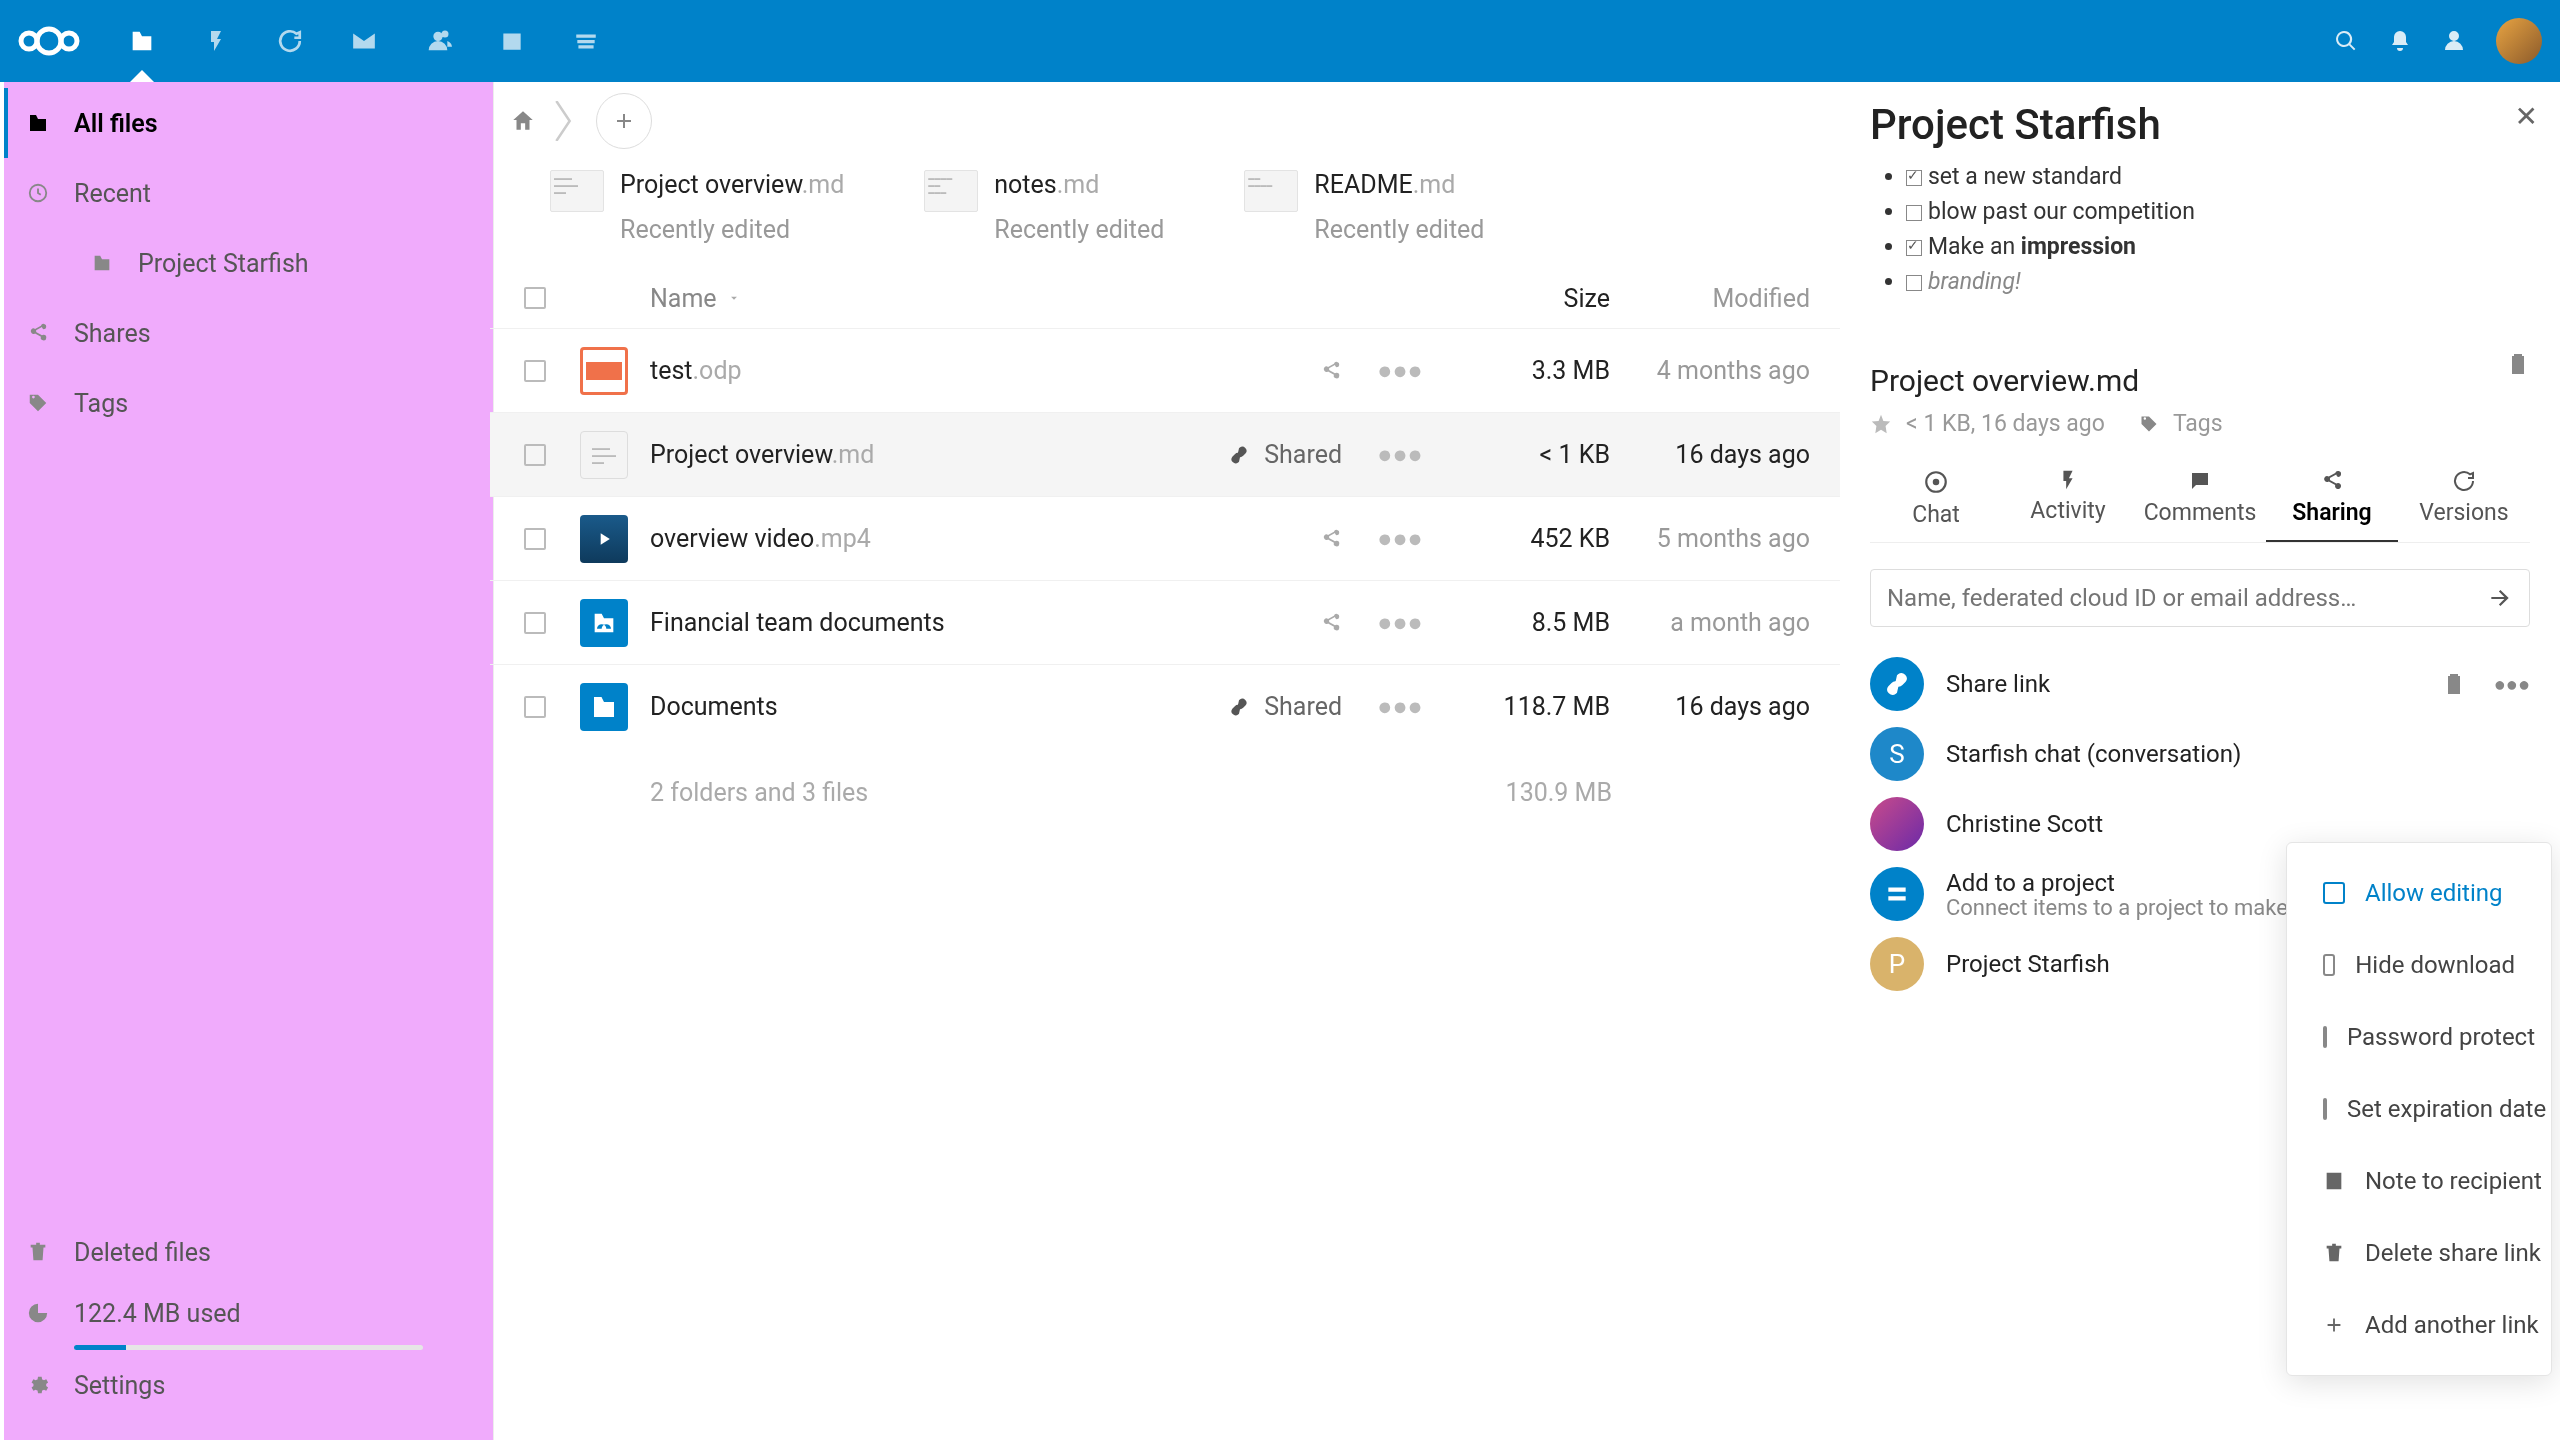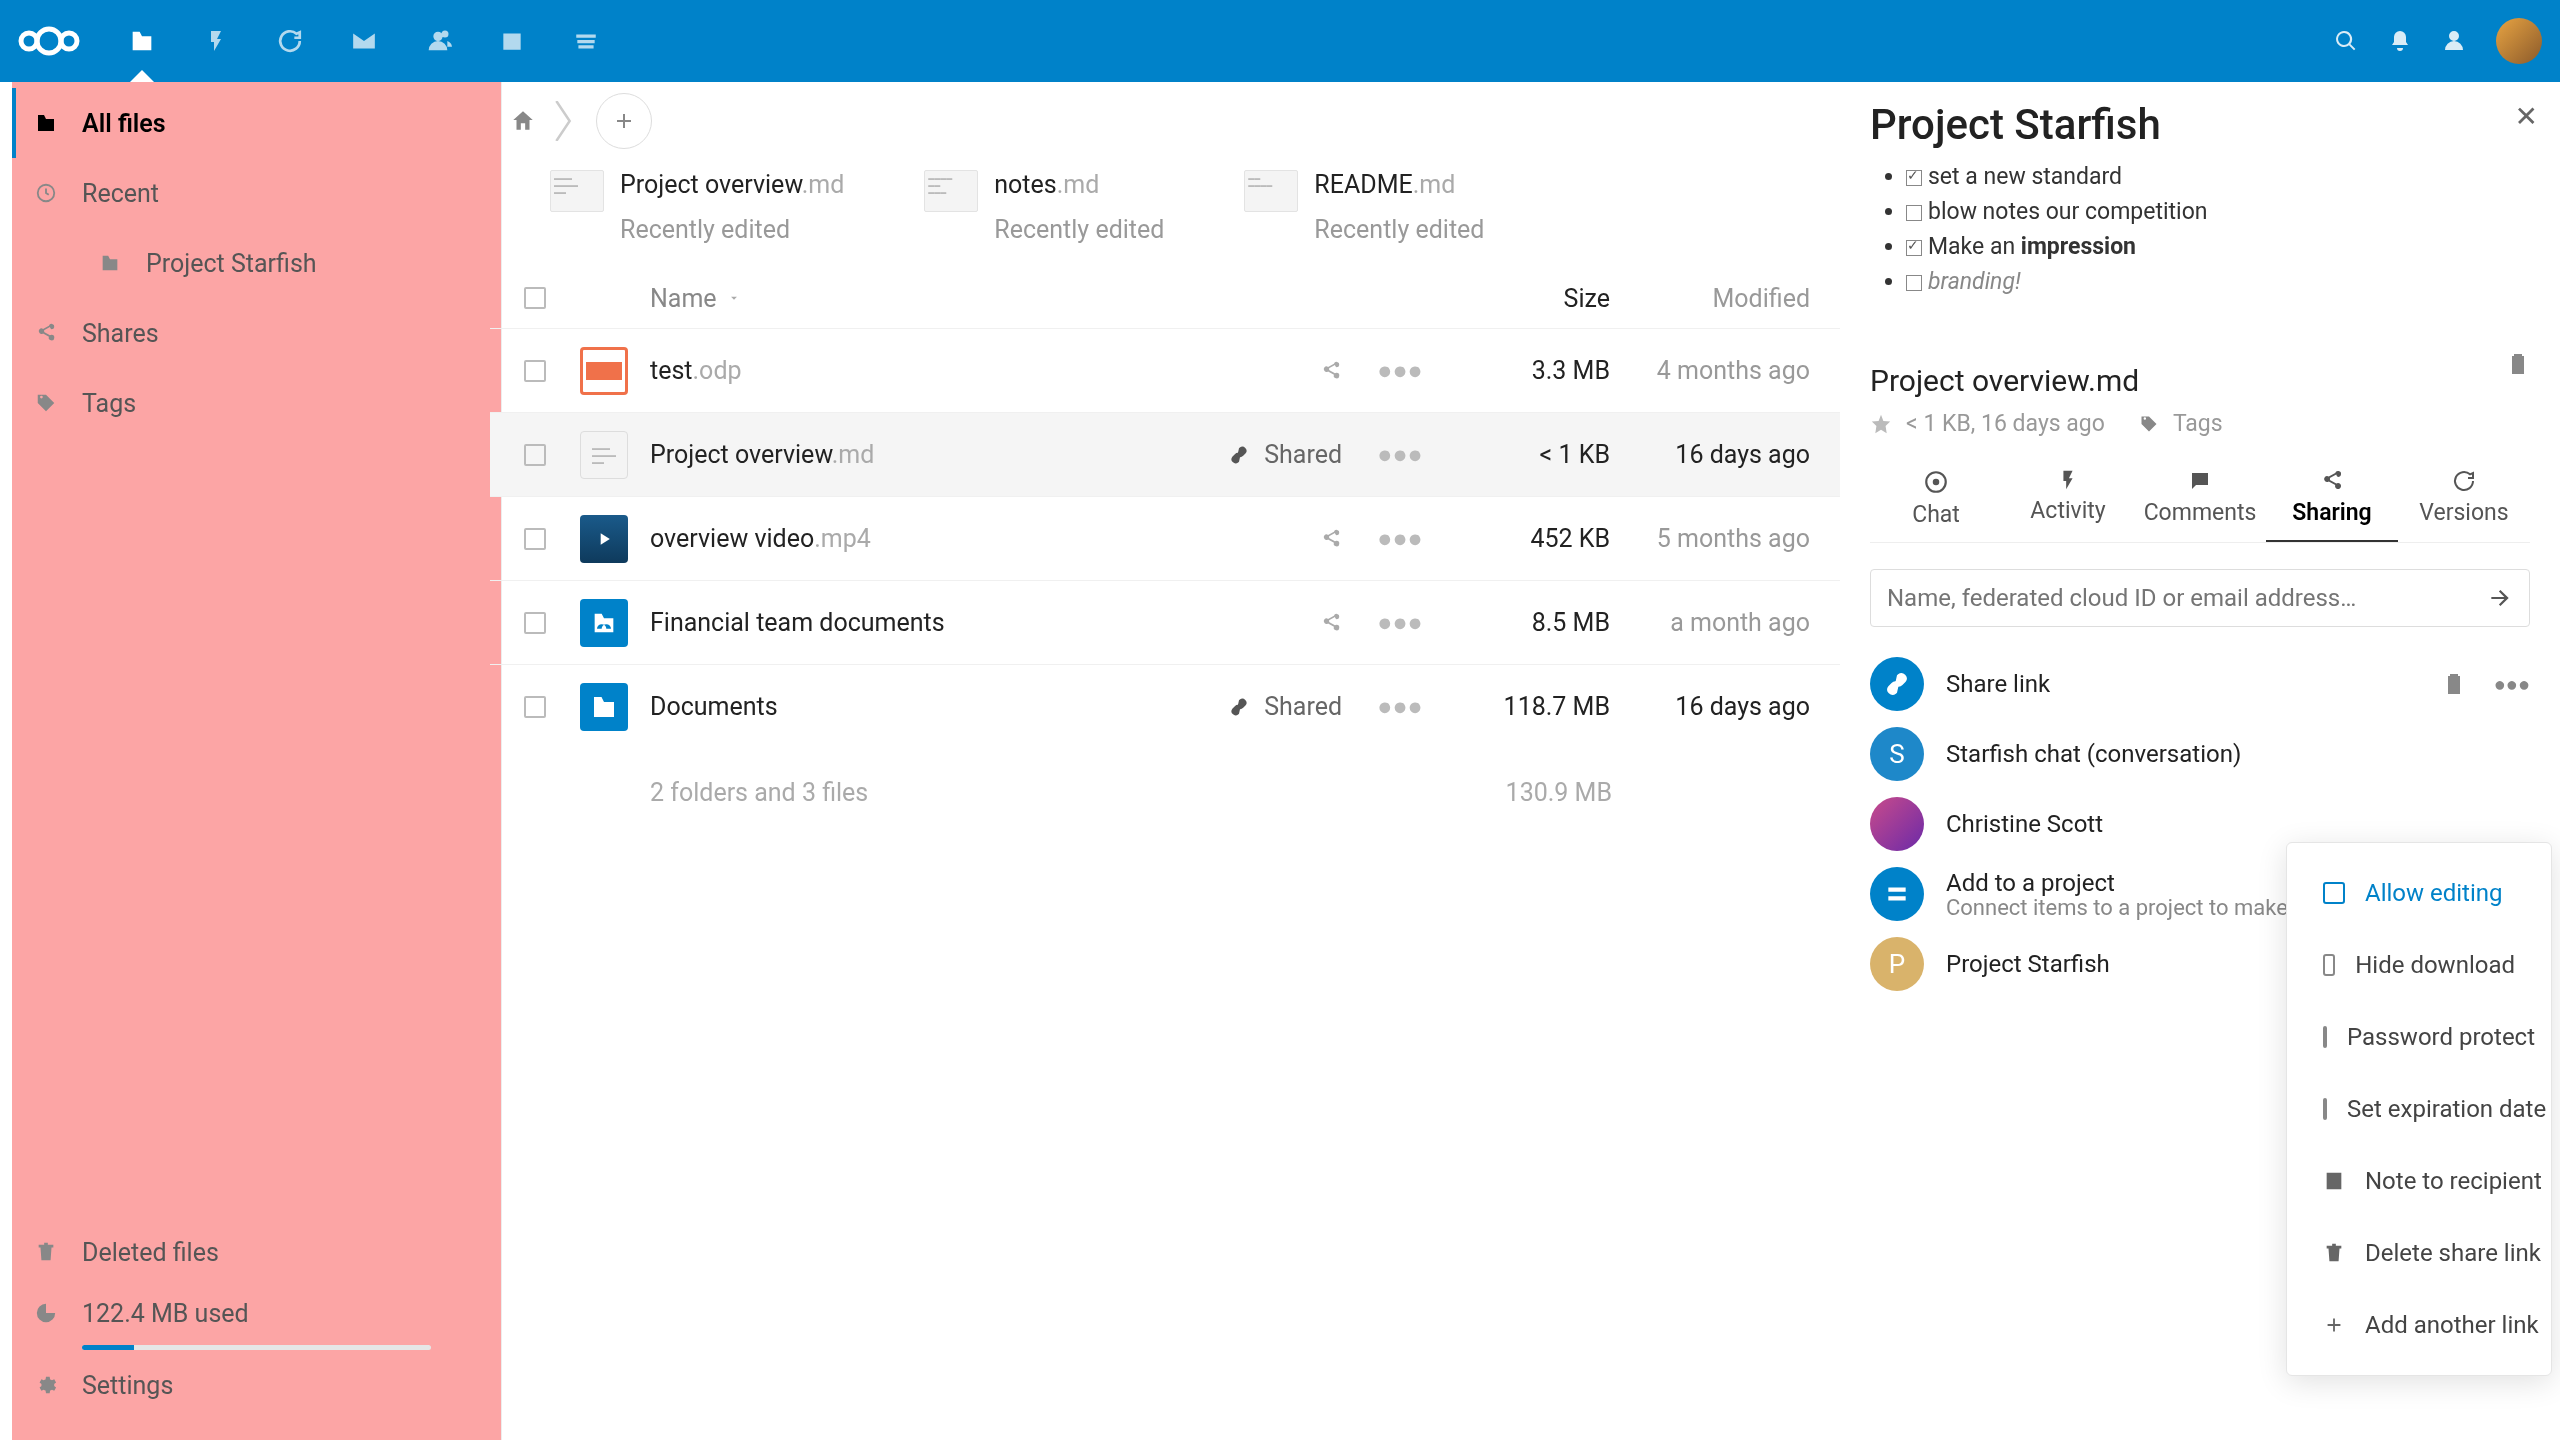--- a/index.html
+++ b/index.html
@@ -18,7 +18,7 @@
 .avatar { width:46px; height:46px; border-radius:50%; background:linear-gradient(135deg,#e8a442,#8b5a2b); }
 
 
-.sidebar { position:absolute; left:12px; top:82px; bottom:0; width:490px; background:#fca5a5; border-right:1px solid #ededed; display:flex; flex-direction:column; padding-top:6px; }
+.sidebar { position:absolute; left:4px; top:82px; bottom:0; width:490px; background:#f0abfc; border-right:1px solid #ededed; display:flex; flex-direction:column; padding-top:6px; }
 .sb-item { display:flex; align-items:center; height:70px; padding:0 20px; cursor:pointer; color:#555; font-size:25px; }
 .sb-item.active { font-weight:600; color:#000; box-shadow:inset 4px 0 0 #0082c9; }
 .sb-item .ic { width:28px; display:flex; justify-content:center; margin-right:22px; }

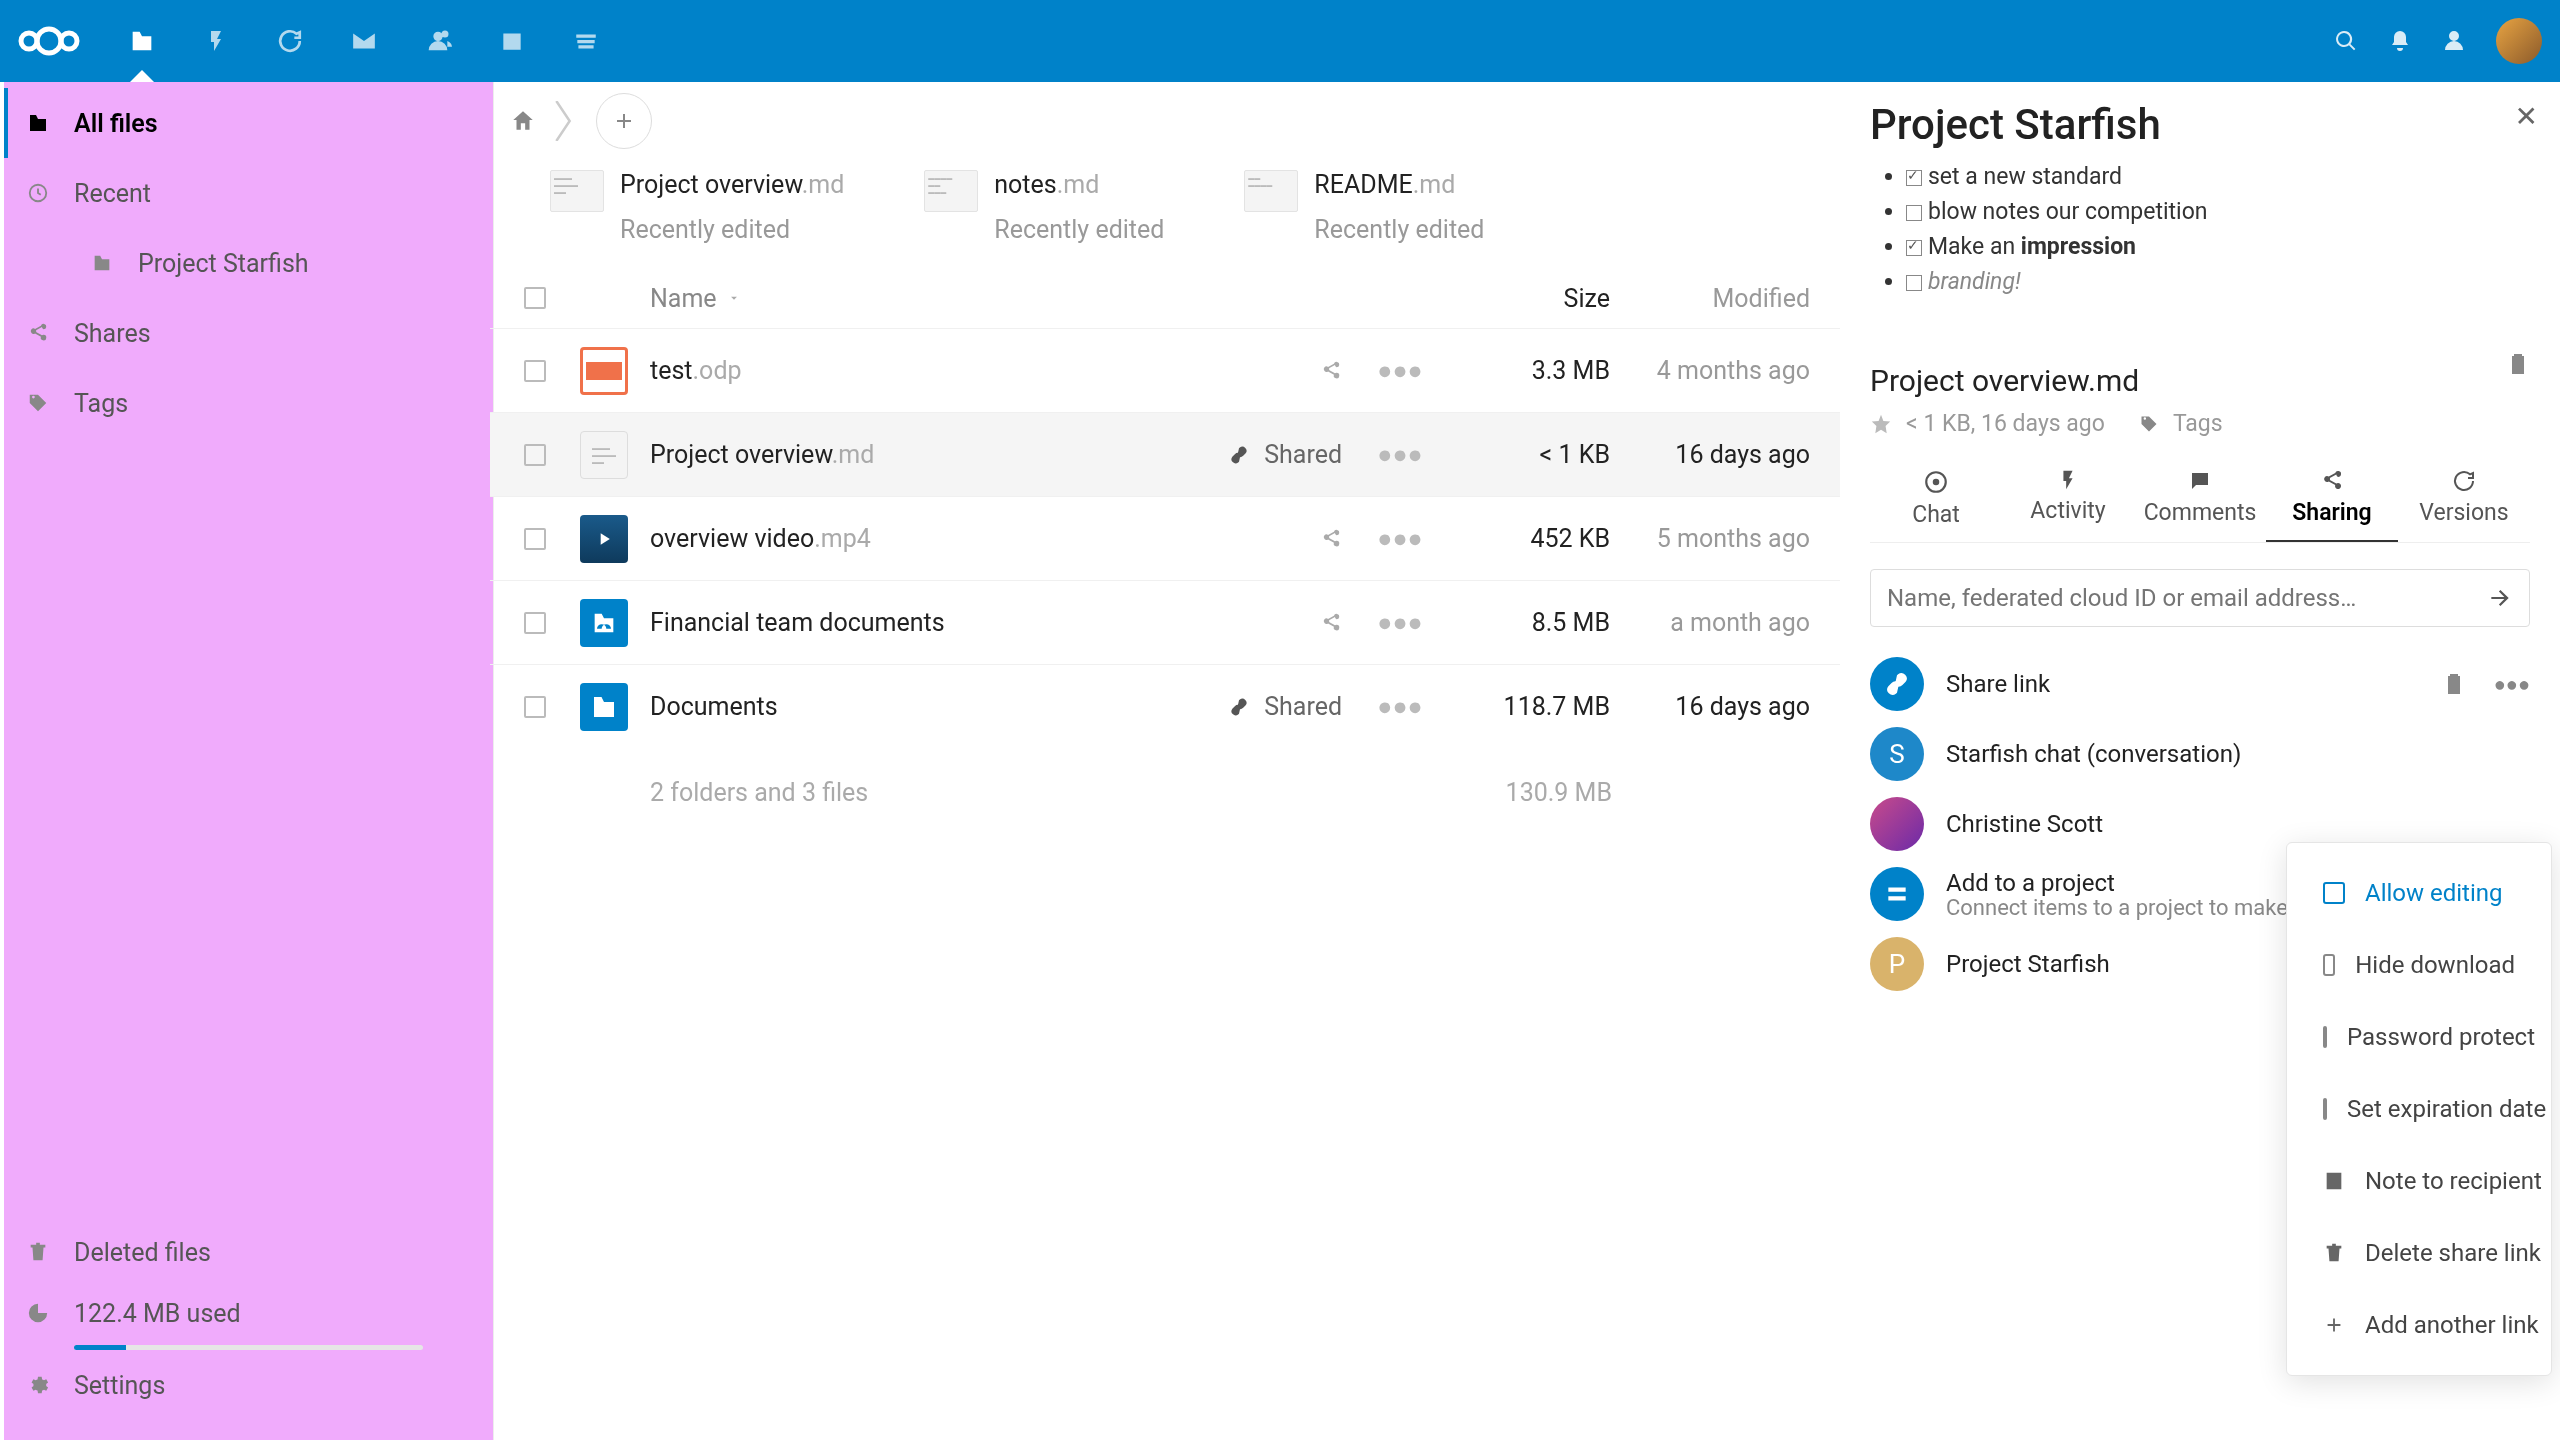--- a/index.html
+++ b/index.html
@@ -400,7 +400,7 @@
   <div class="p-title">Project Starfish</div>
   <ul class="goals">
     <li><span class="cb chk"></span><span>set a new standard</span></li>
-    <li><span class="cb"></span><span>blow notes our competition</span></li>
+    <li><span class="cb"></span><span>blow past our competition</span></li>
     <li><span class="cb chk"></span><span>Make an </span><b>impression</b></li>
     <li><span class="cb"></span><i style="color:#888">branding!</i></li>
   </ul>

